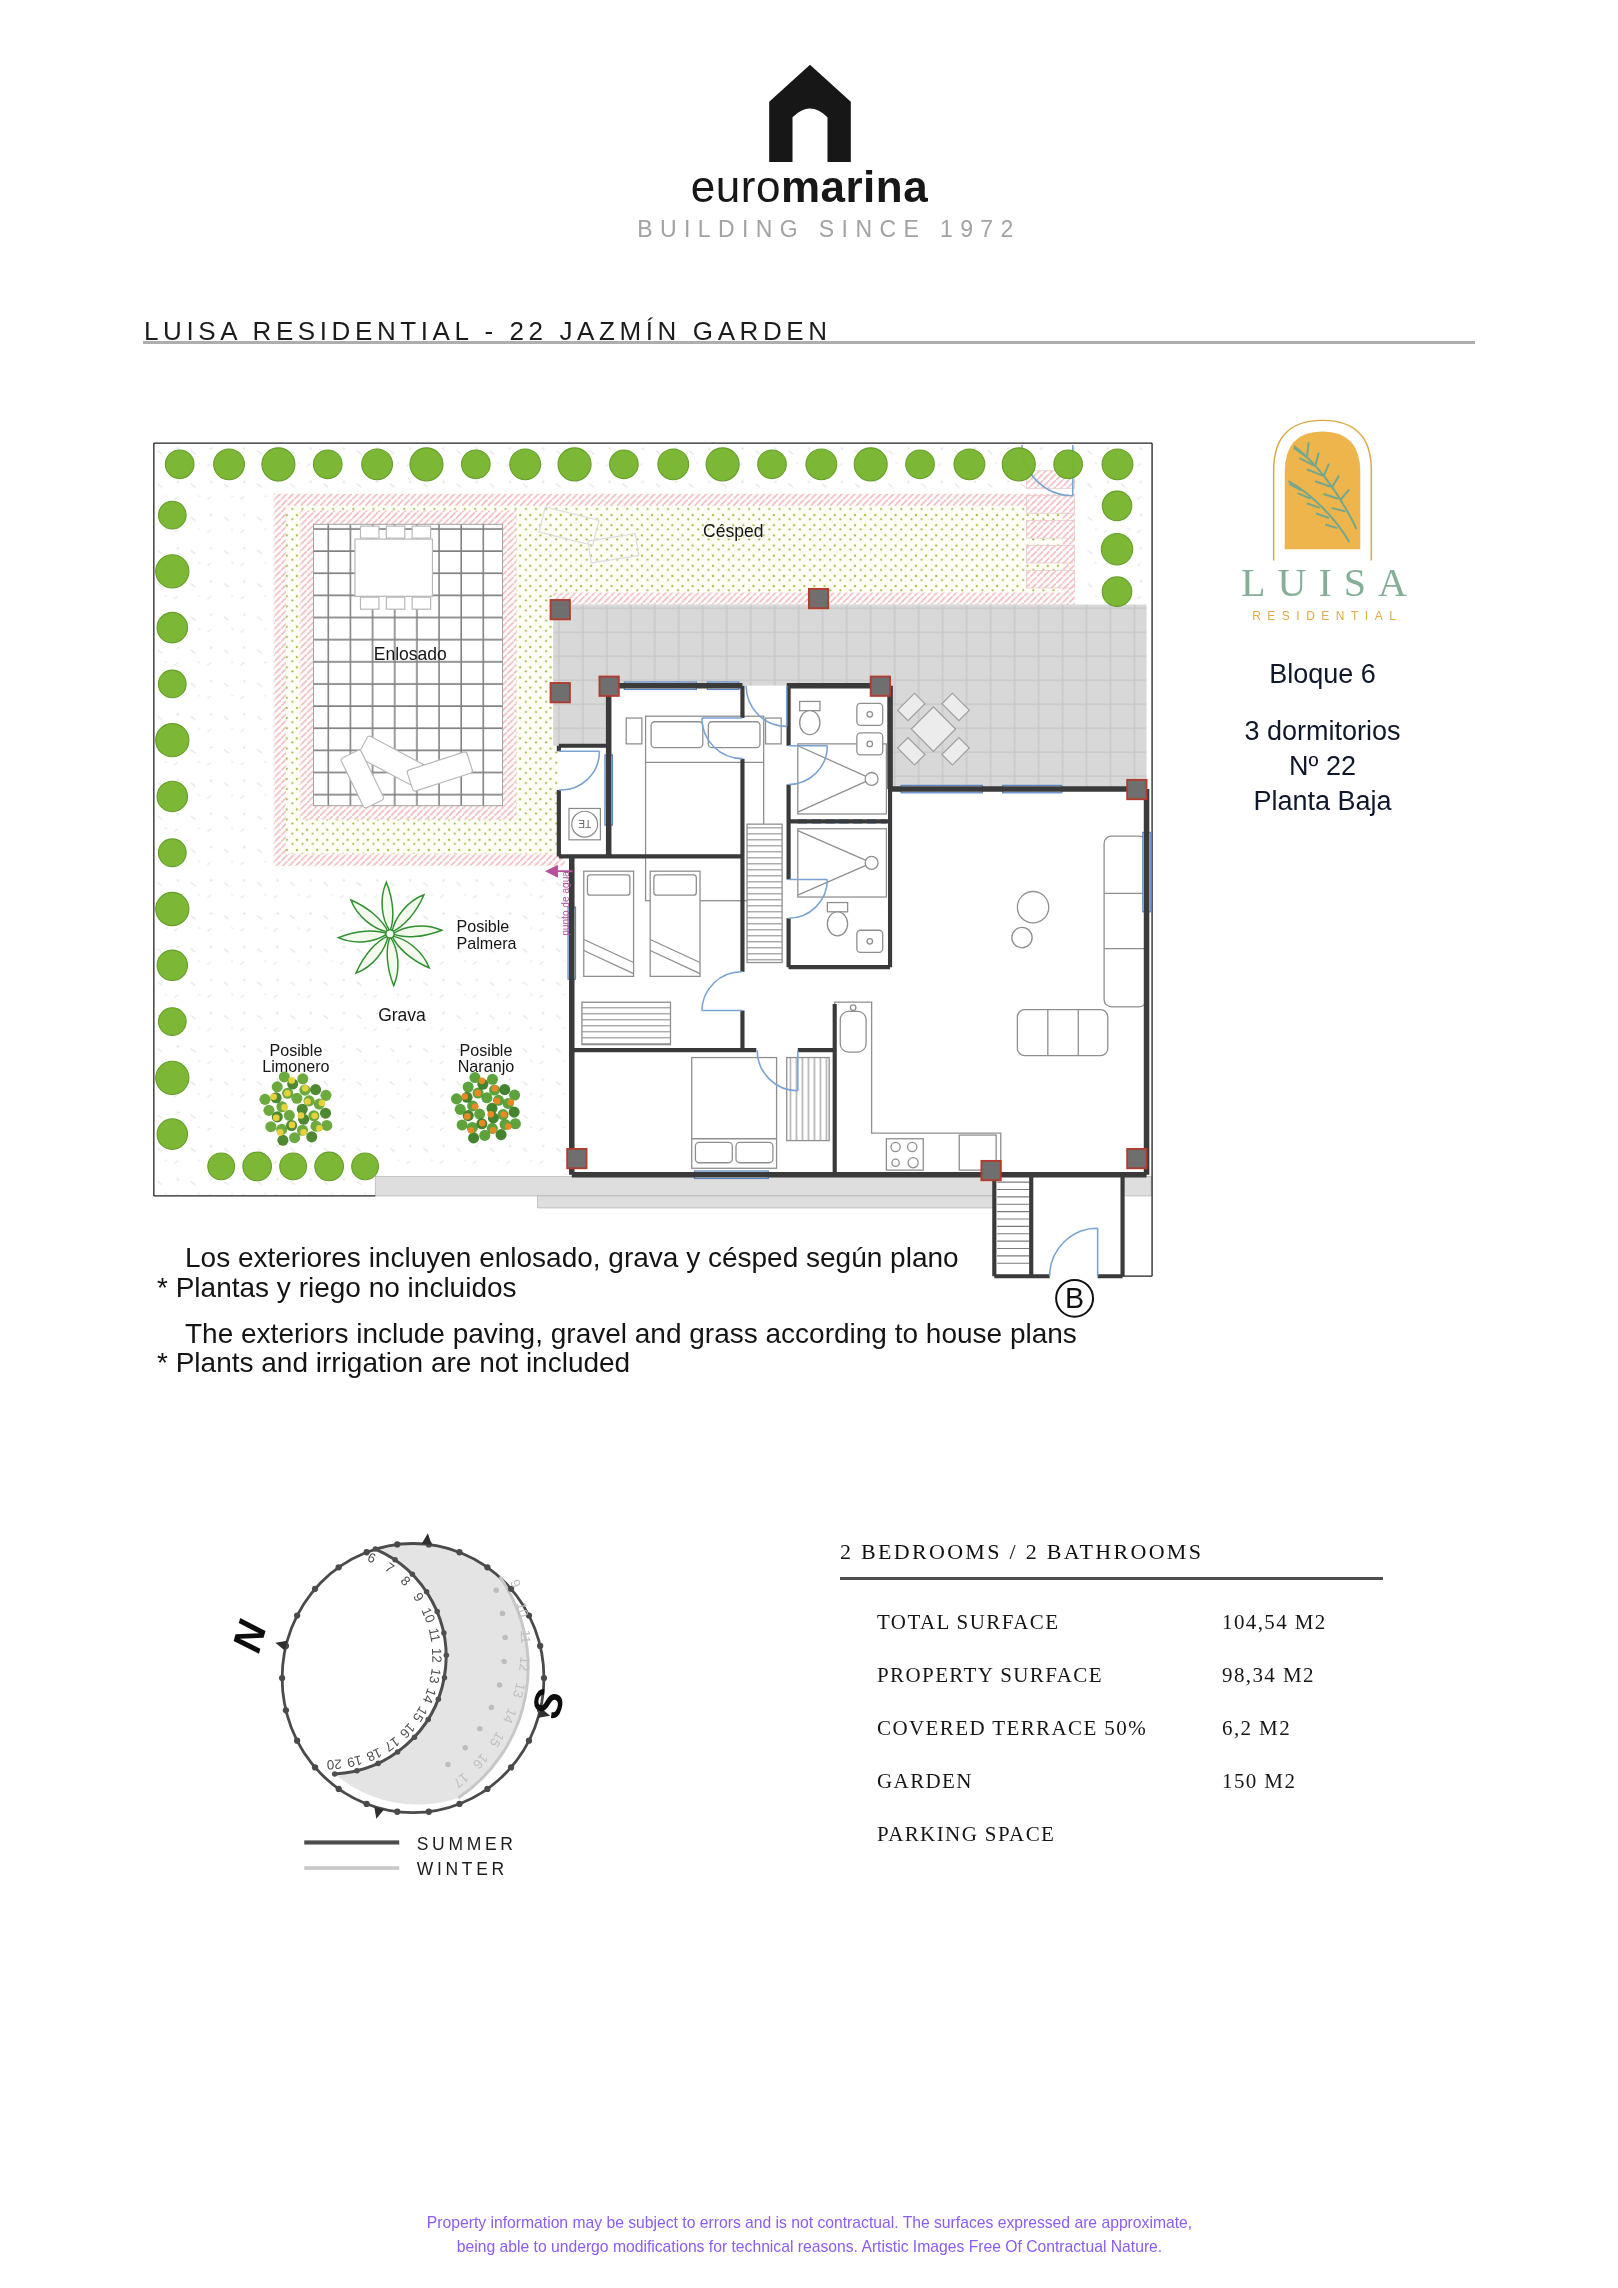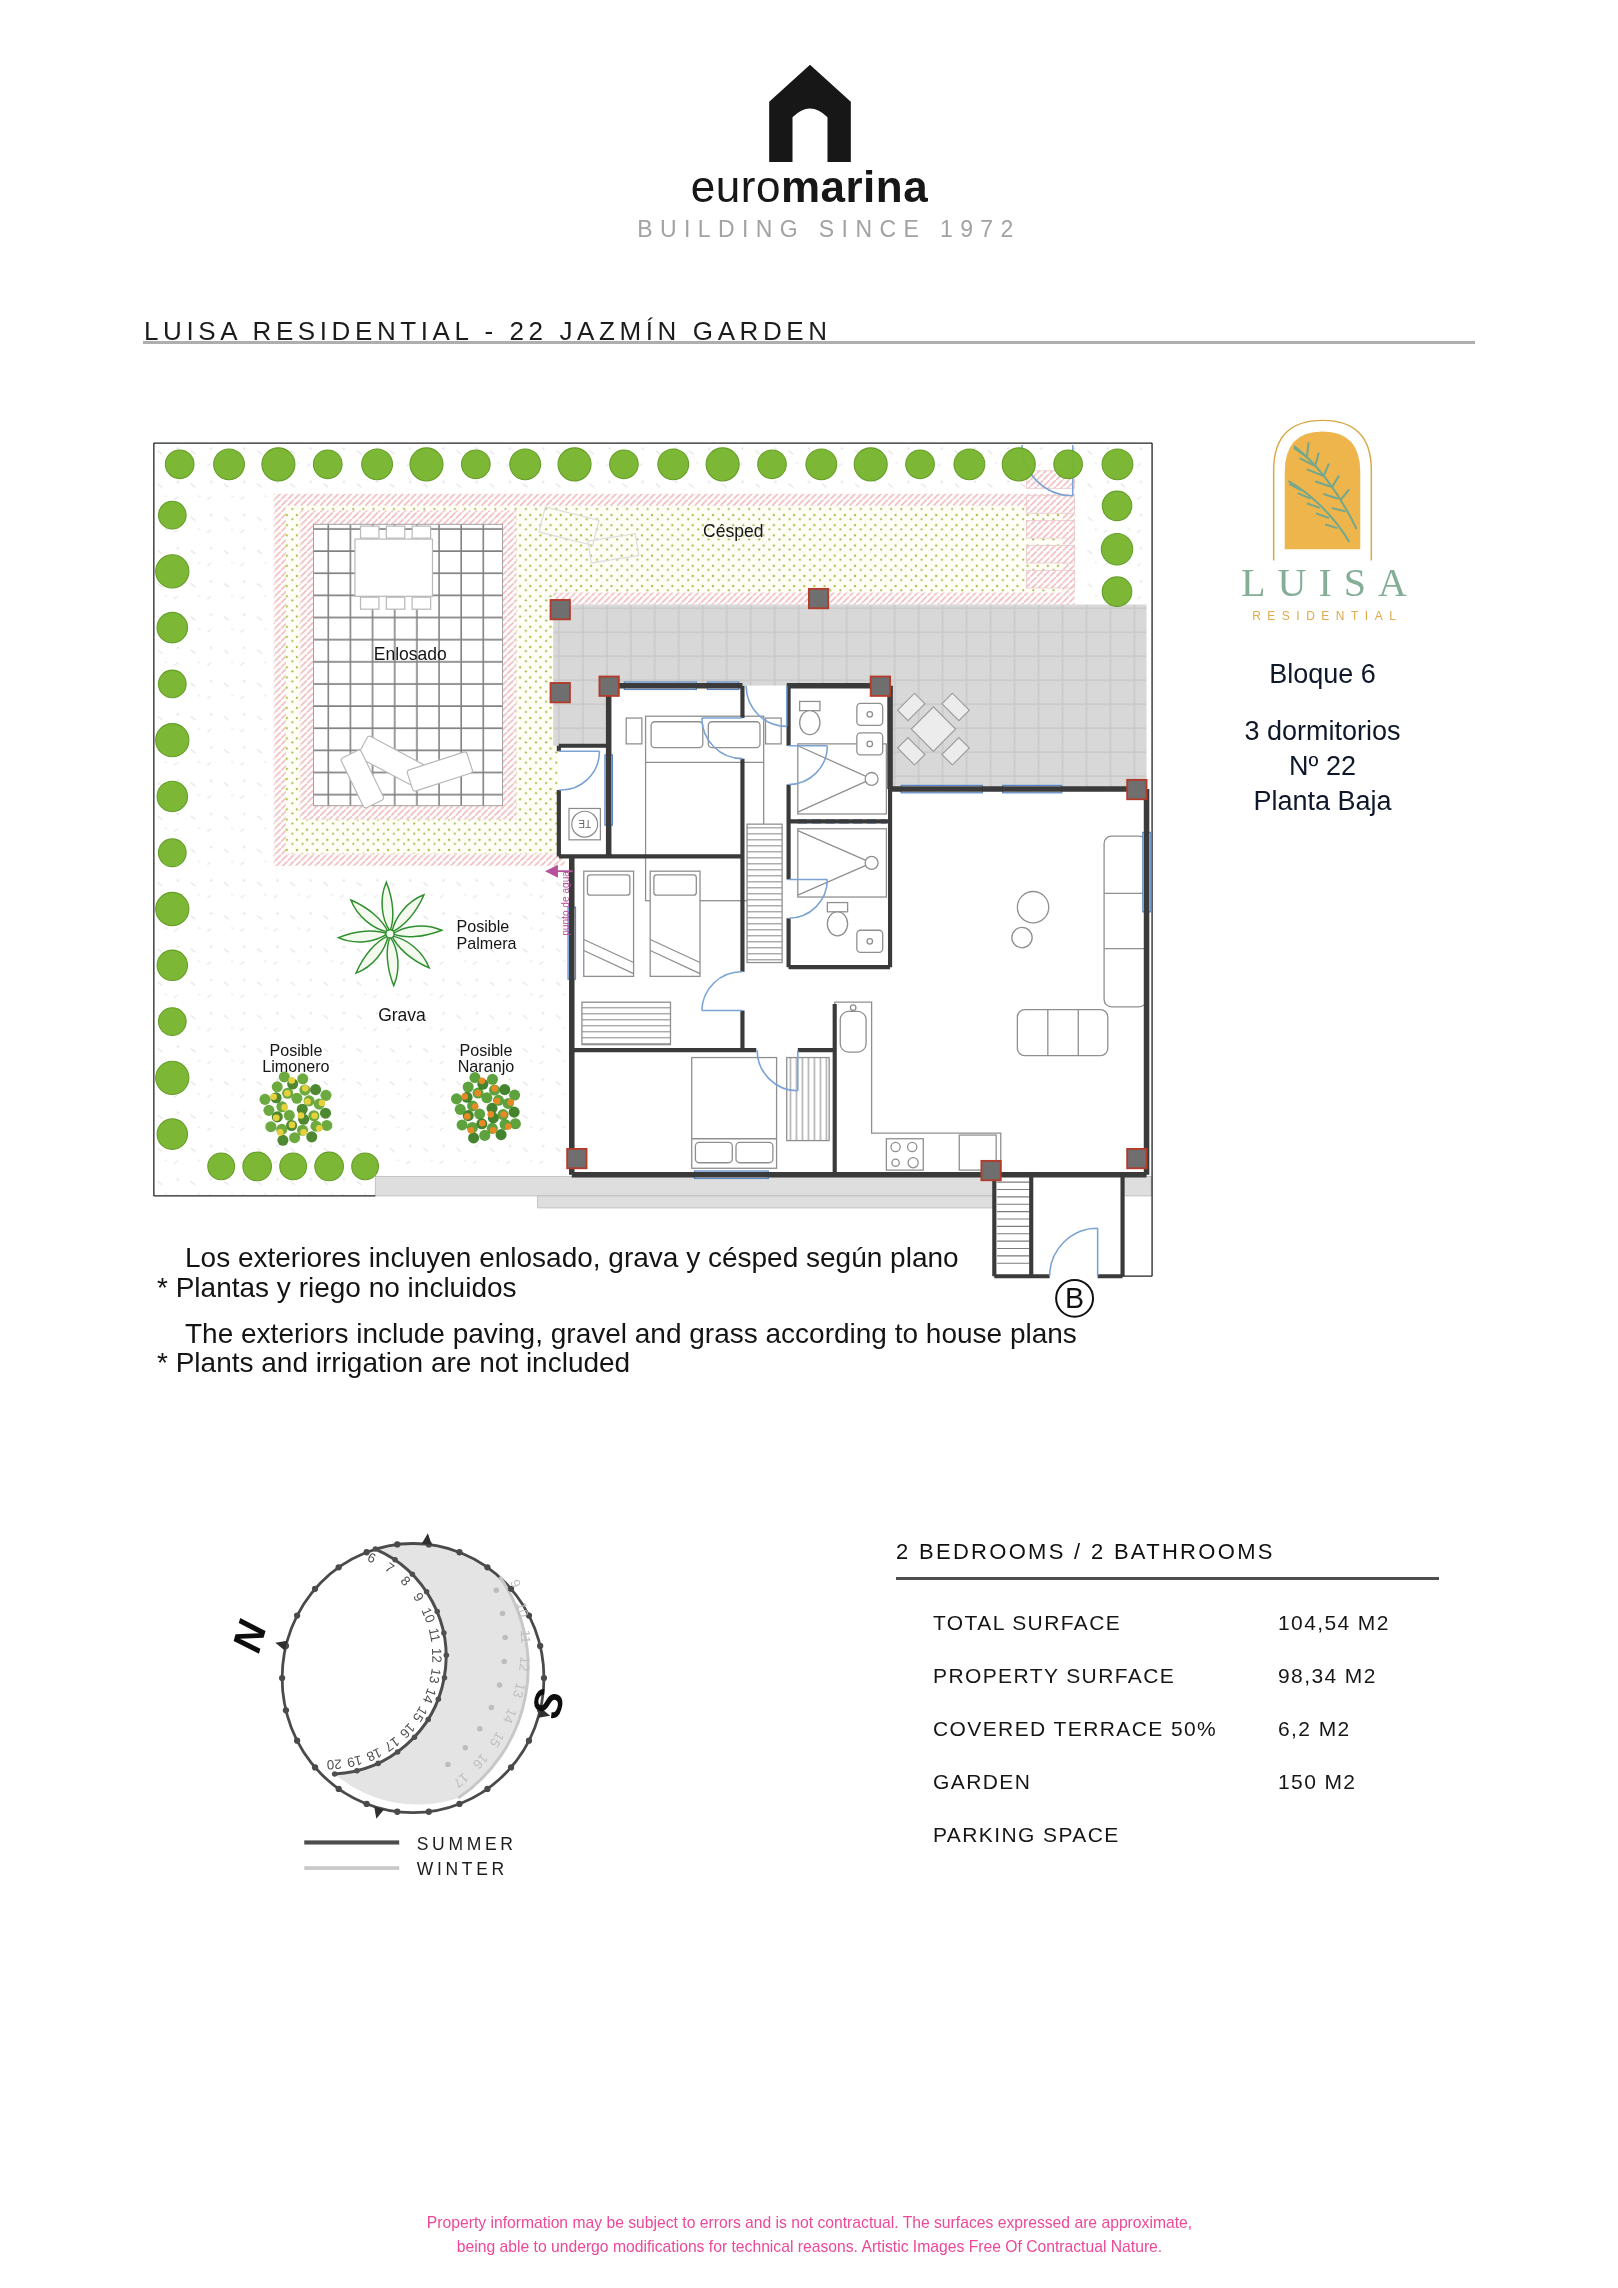--- a/index.html
+++ b/index.html
@@ -29,7 +29,7 @@
   
   .note{position:absolute;font-size:28px;color:#141414;white-space:nowrap;}
   
-  .details{position:absolute;left:896px;top:1539px;width:545px;}
+  .details{position:absolute;left:840px;top:1539px;width:545px;font-family:Liberation Serif, serif;}
   .details-header{font-size:22px;letter-spacing:2.3px;color:#101010;}
   .details-underline{margin-top:12px;width:543px;height:2.8px;background:#4f4f4f;}
   .details-rows{margin-top:16.6px;margin-left:37px;}

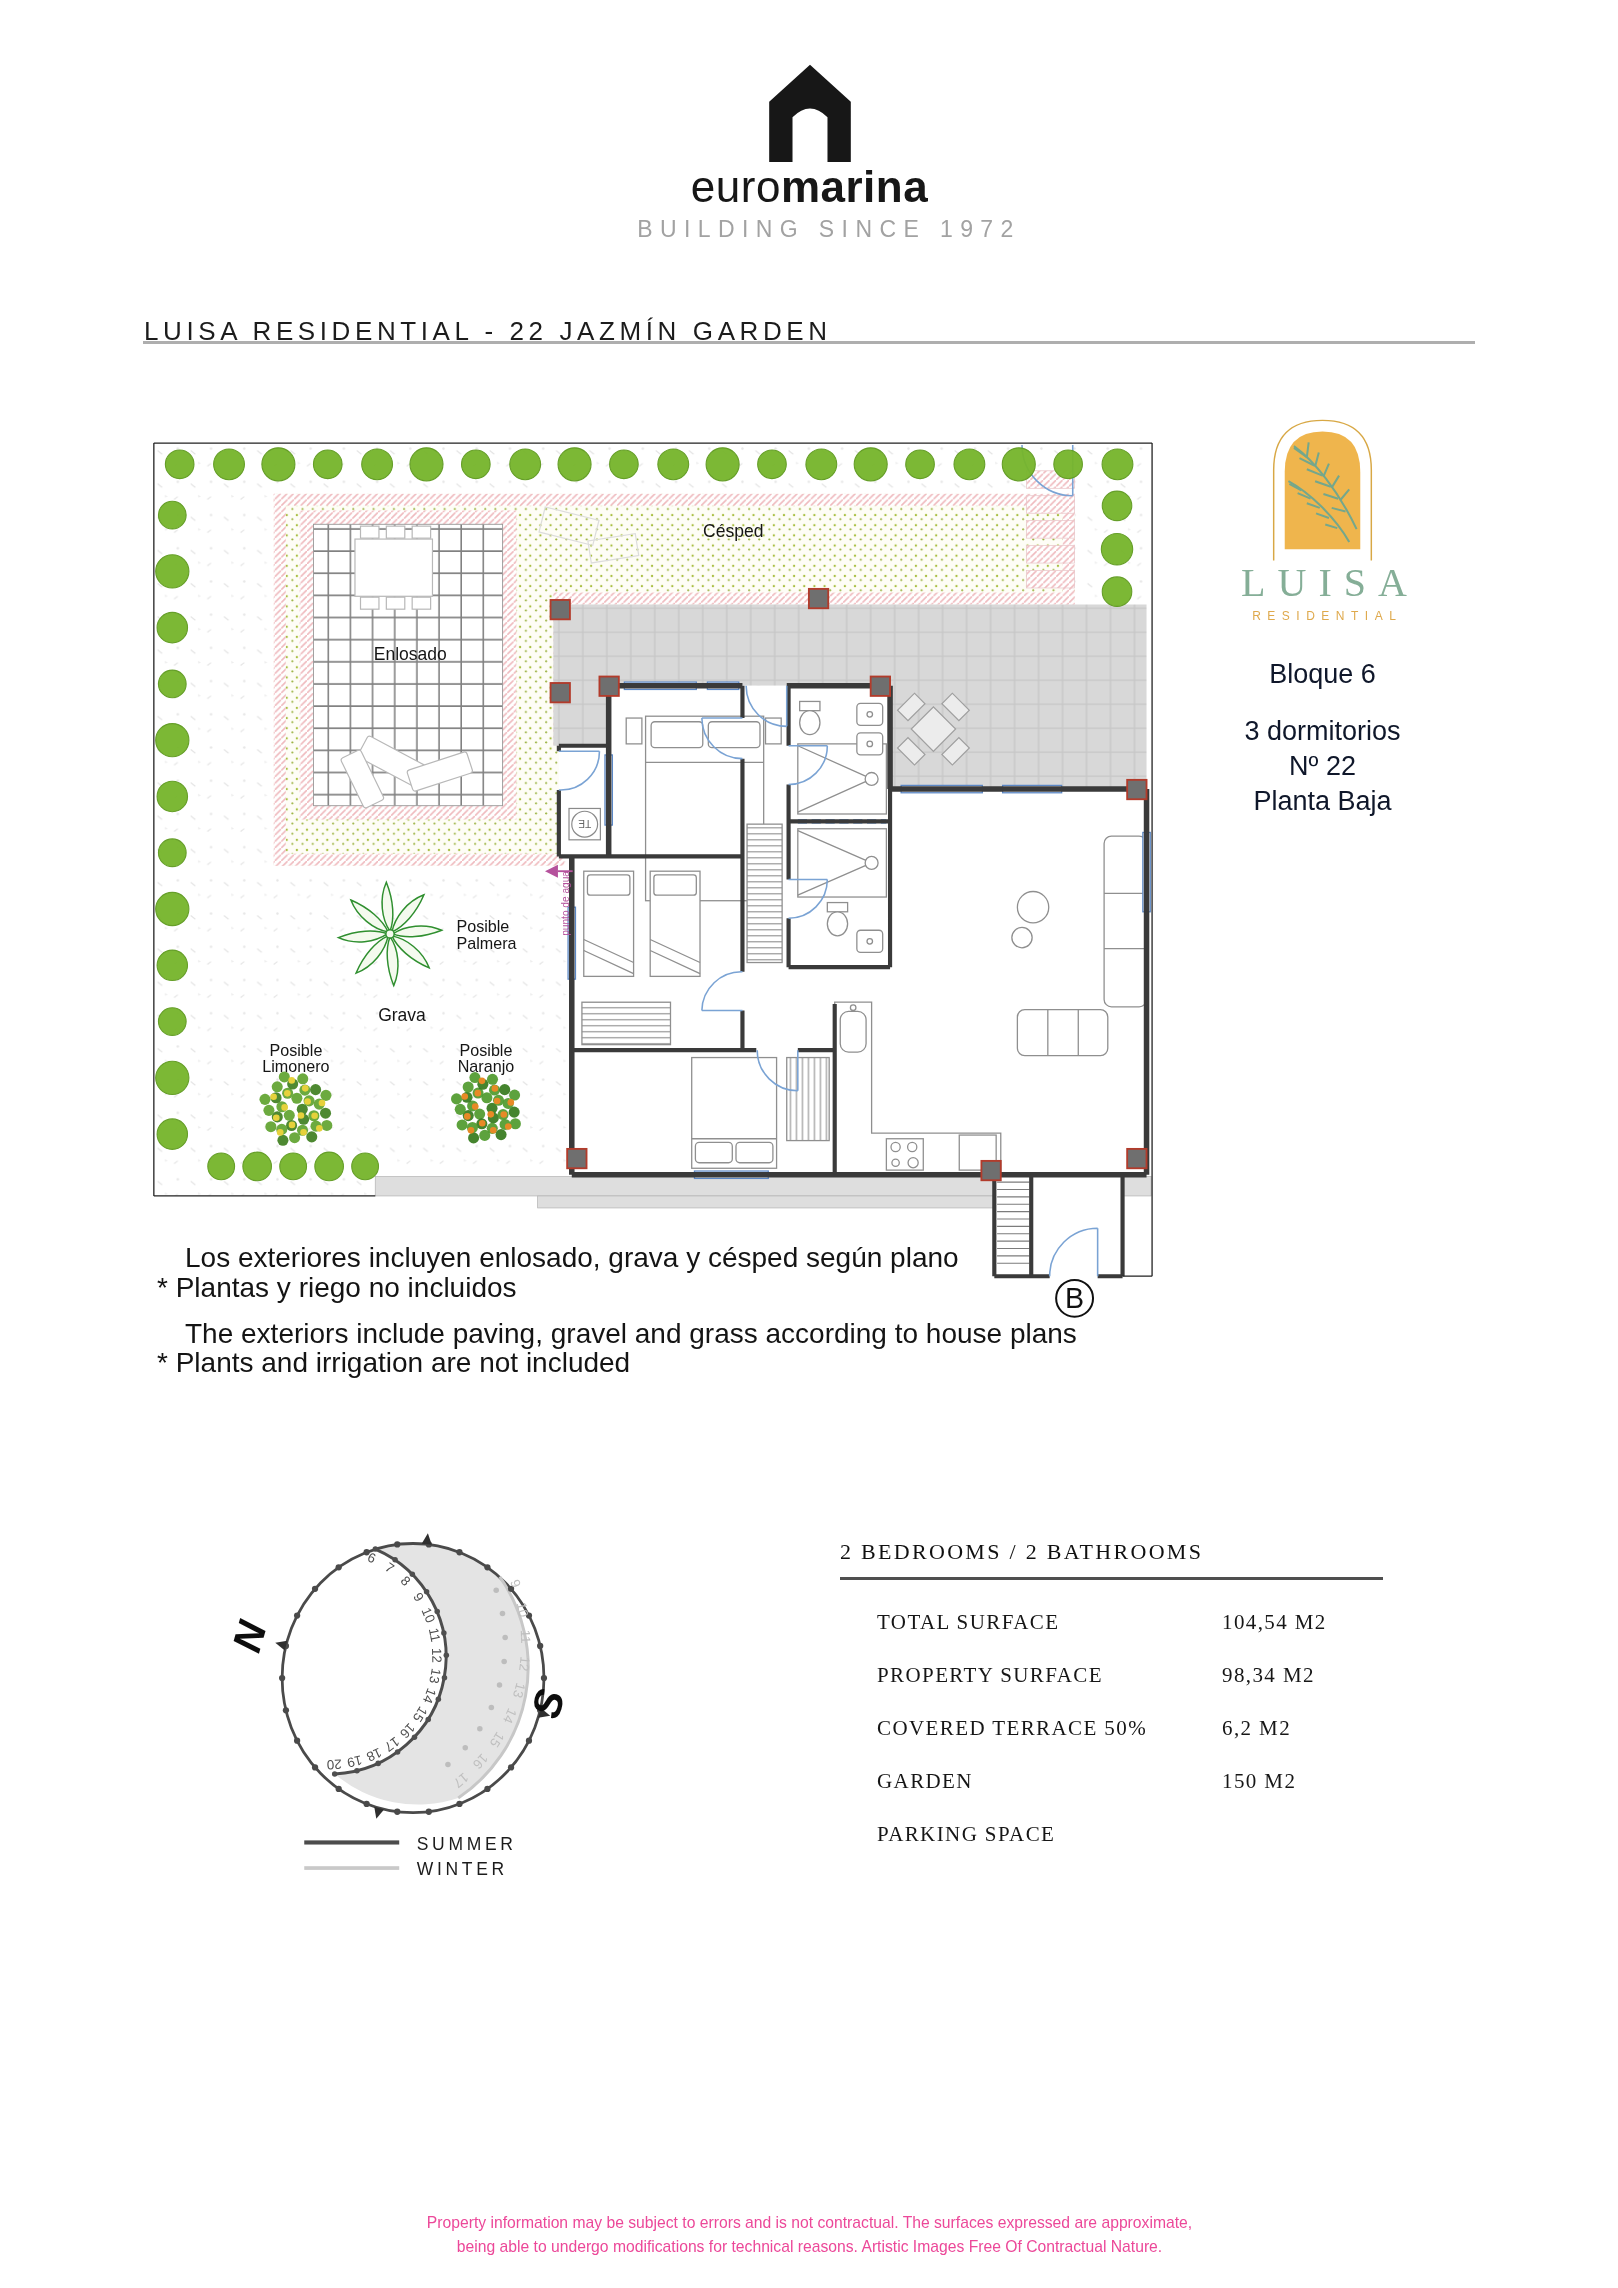--- a/index.html
+++ b/index.html
@@ -37,7 +37,7 @@
   .dlabel{width:345px;flex:none;}
   
   .footer{position:absolute;left:0;top:2211px;width:100%;text-align:center;
-          font-size:15.7px;line-height:24px;color:#ec4899;}
+          font-size:15.7px;line-height:24px;color:#8b5cf6;}
   
   svg text{font-family:"Liberation Sans",sans-serif;}
   .plabel{font-size:19px;fill:#151515;}

